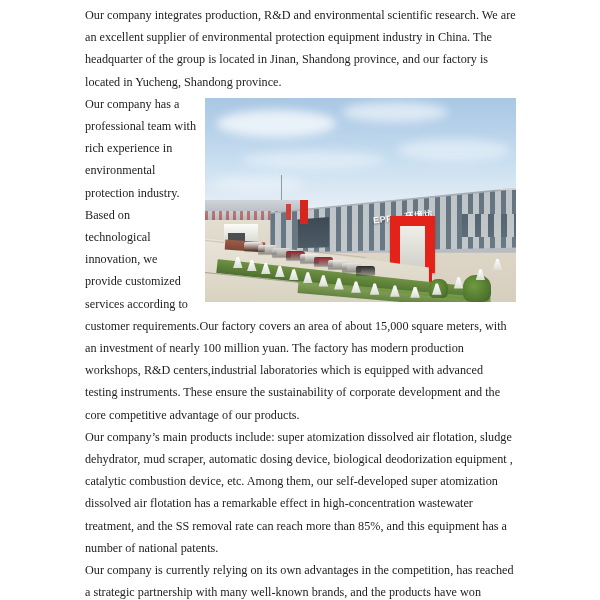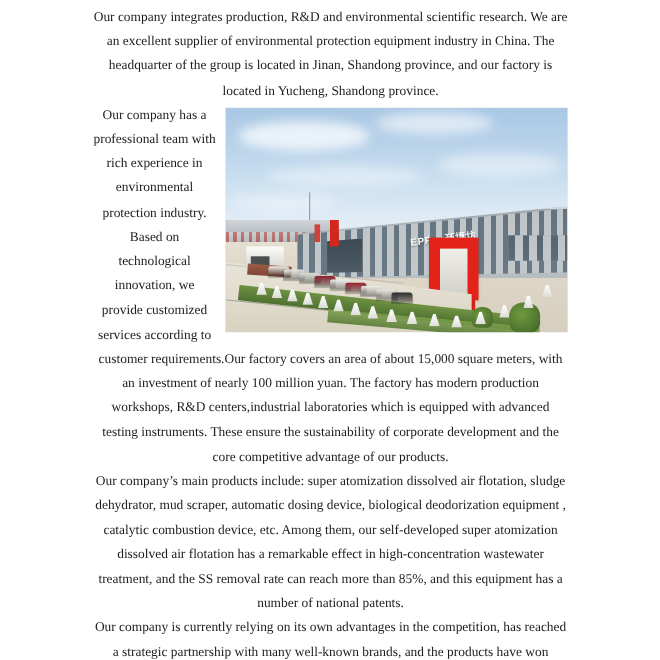--- a/index.html
+++ b/index.html
@@ -38,7 +38,6 @@
     text-indent: 0;
     -webkit-hyphens: none;
     hyphens: none;
-    text-align: center;
   }
 
   

